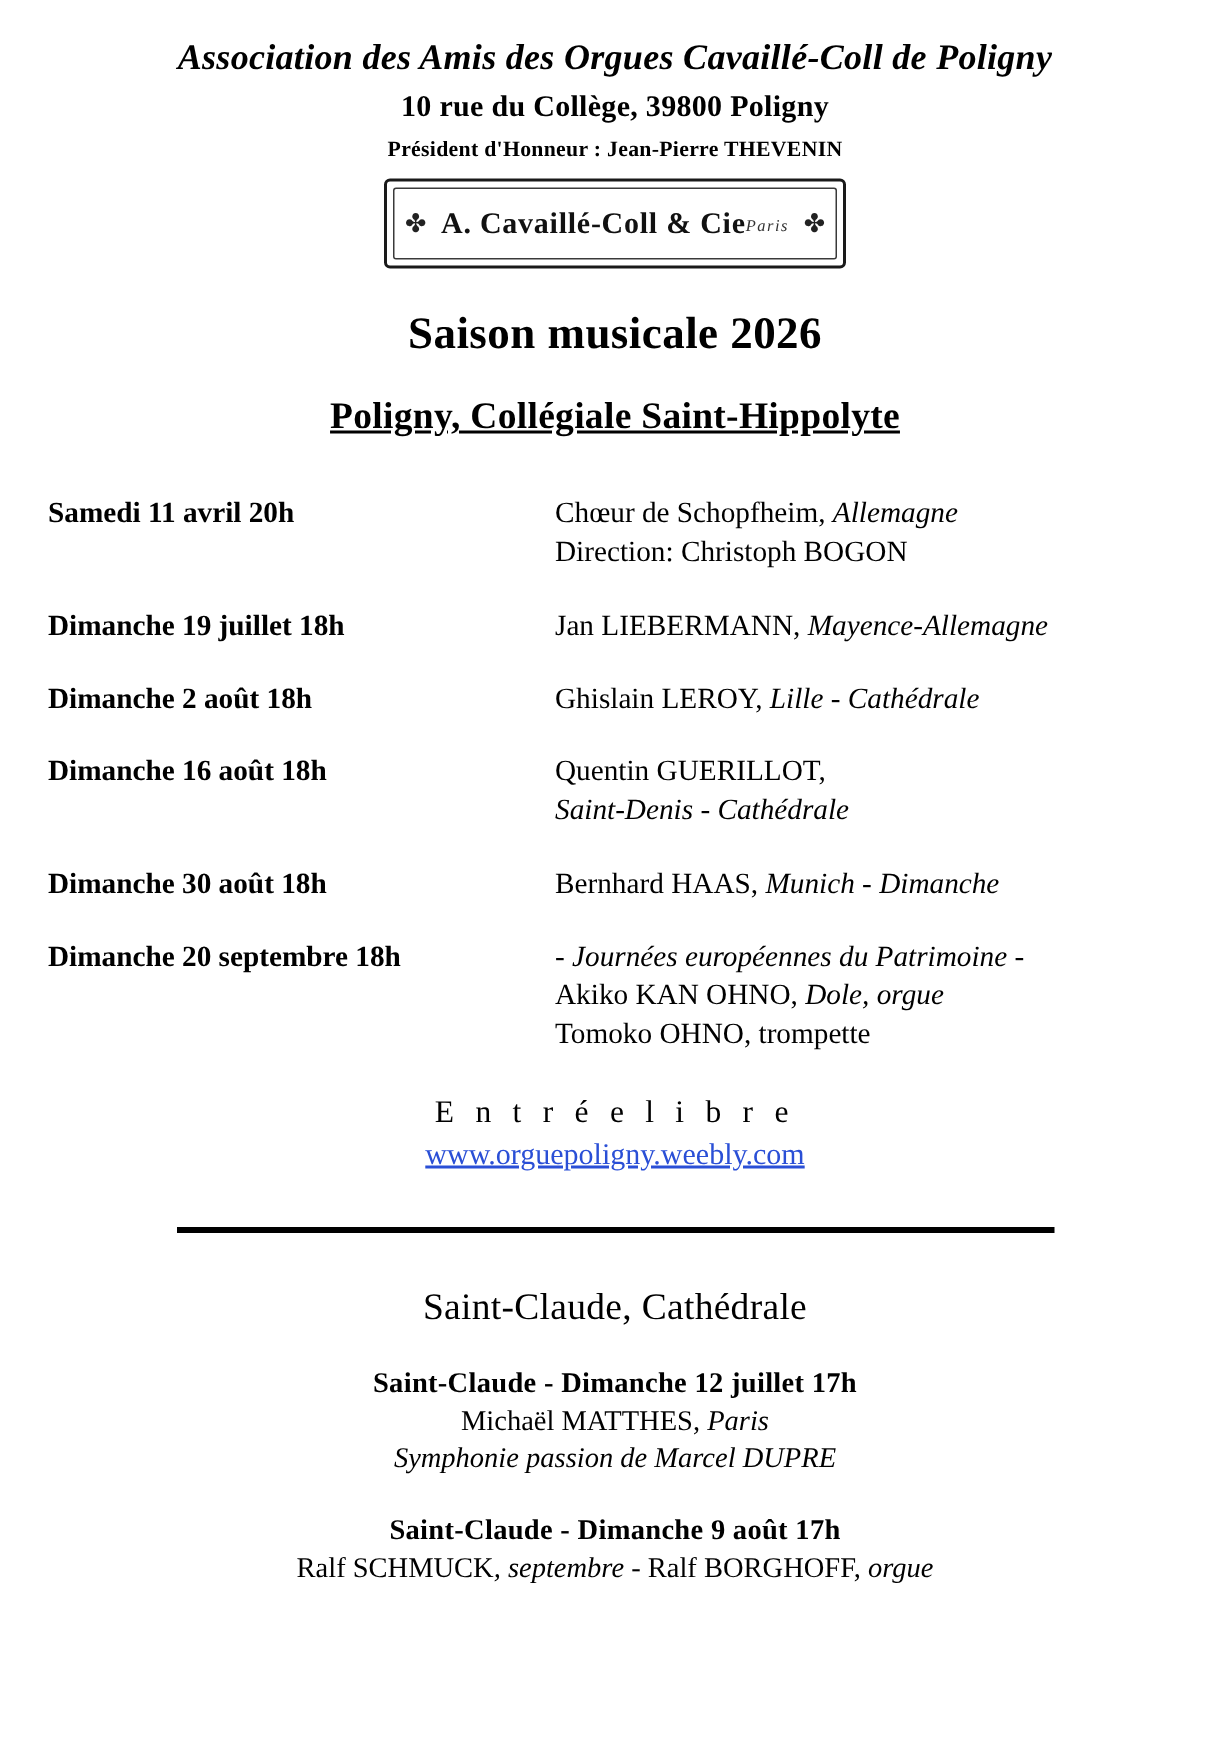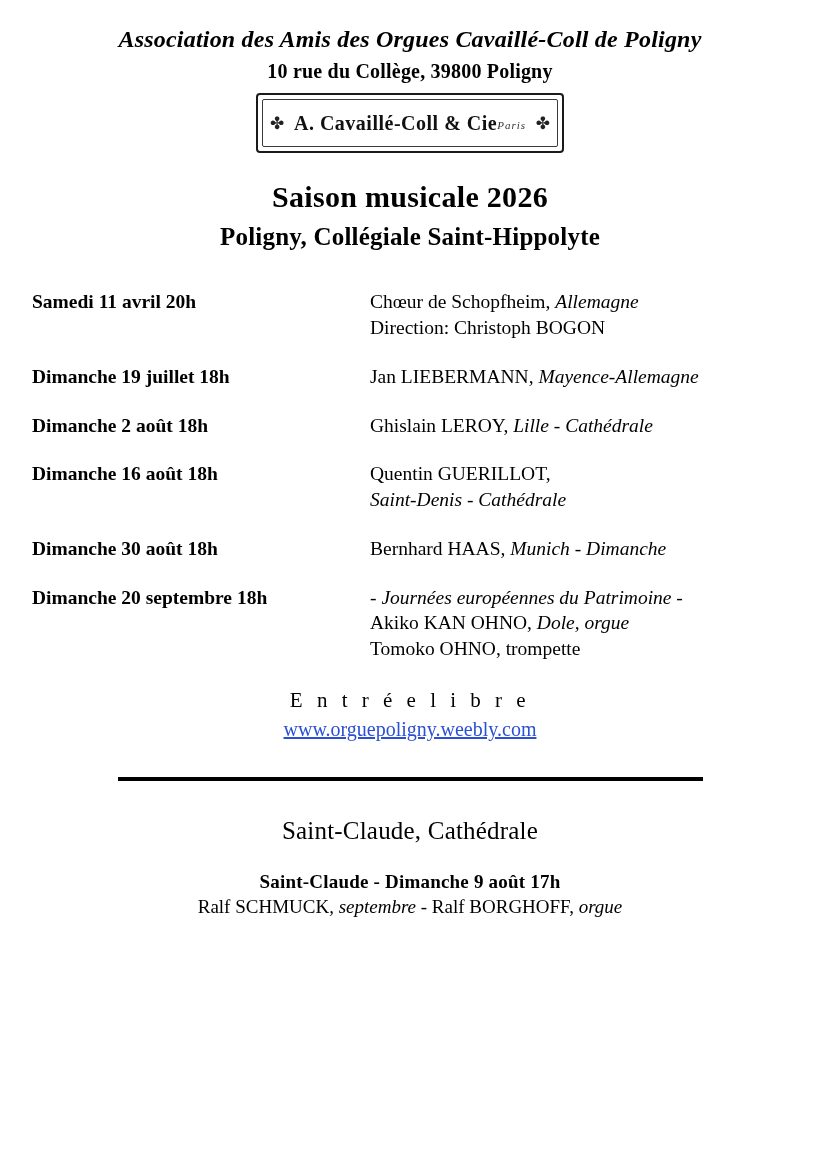--- a/index.html
+++ b/index.html
@@ -202,6 +202,7 @@
 
   <div class="assoc-name">Association des Amis des Orgues Cavaillé-Coll de Poligny</div>
   <div class="assoc-address">10 rue du Collège,  39800 Poligny</div>
+  <div class="assoc-president">Président d'Honneur : Jean-Pierre THEVENIN</div>
 
   <div class="logo-wrap">
     <div class="logo-plate">

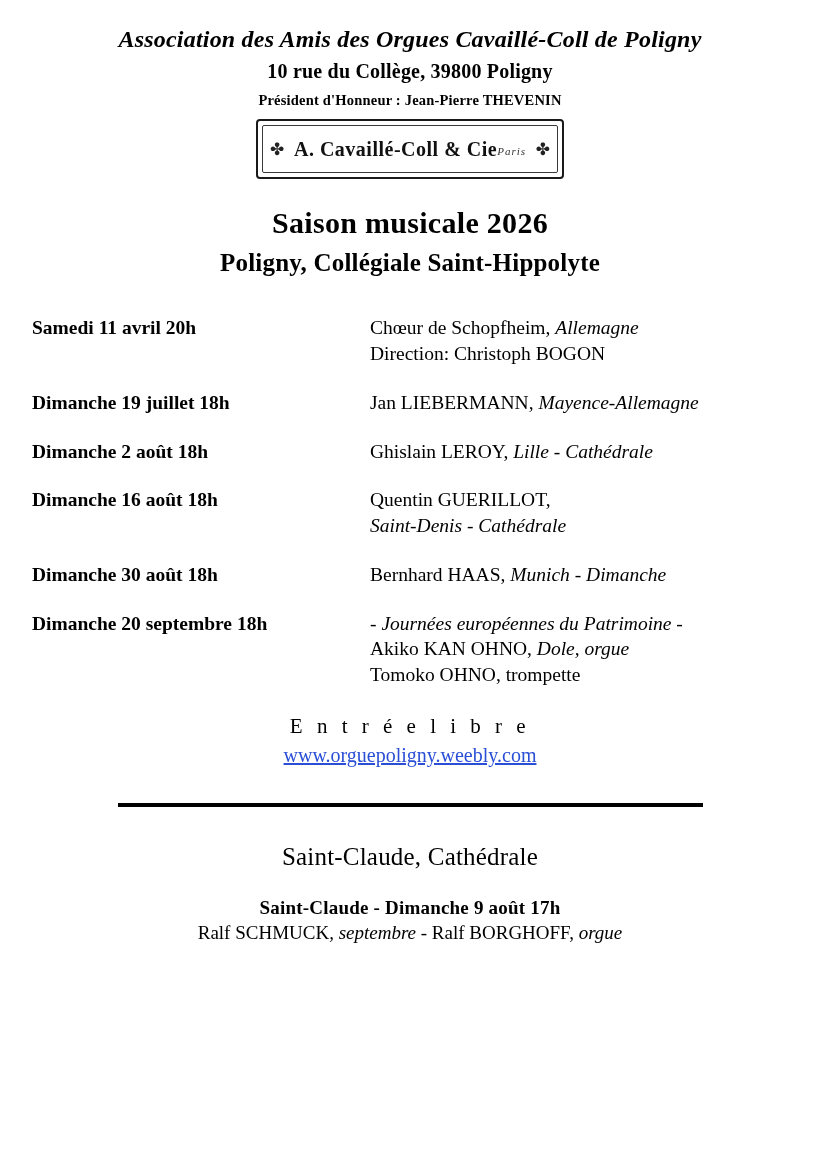--- a/index.html
+++ b/index.html
@@ -118,8 +118,9 @@
     text-align: center;
     font-weight: bold;
     font-size: 25px;
-    margin-top: 9px;
-    letter-spacing: 0.2px;
+    margin-top: 24px;
+    letter-spacing: 0.2px;
+    text-decoration: underline;
   }
 
   

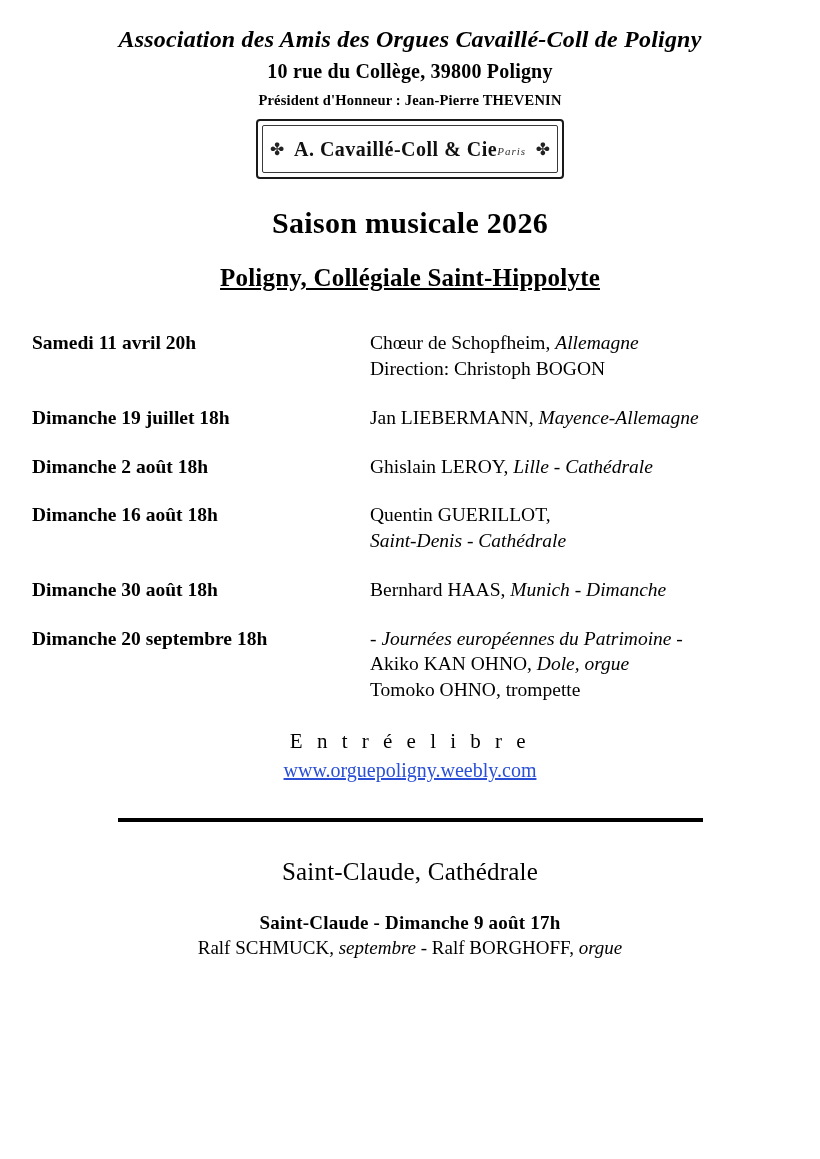--- a/index.html
+++ b/index.html
@@ -273,6 +273,11 @@
 
   <div id="sc-events">
       <div class="sc-block">
+        <div class="sc-date">Saint-Claude - Dimanche 12 juillet 17h</div>
+        <div class="sc-line"><span>Michaël MATTHES, </span><span class="it">Paris</span></div>
+        <div class="sc-line"><span class="it">Symphonie passion de Marcel DUPRE</span></div>
+      </div>
+      <div class="sc-block">
         <div class="sc-date">Saint-Claude - Dimanche 9 août 17h</div>
         <div class="sc-line"><span>Ralf SCHMUCK</span><span class="it">, septembre </span><span>- Ralf BORGHOFF, </span><span class="it">orgue</span></div>
       </div>

